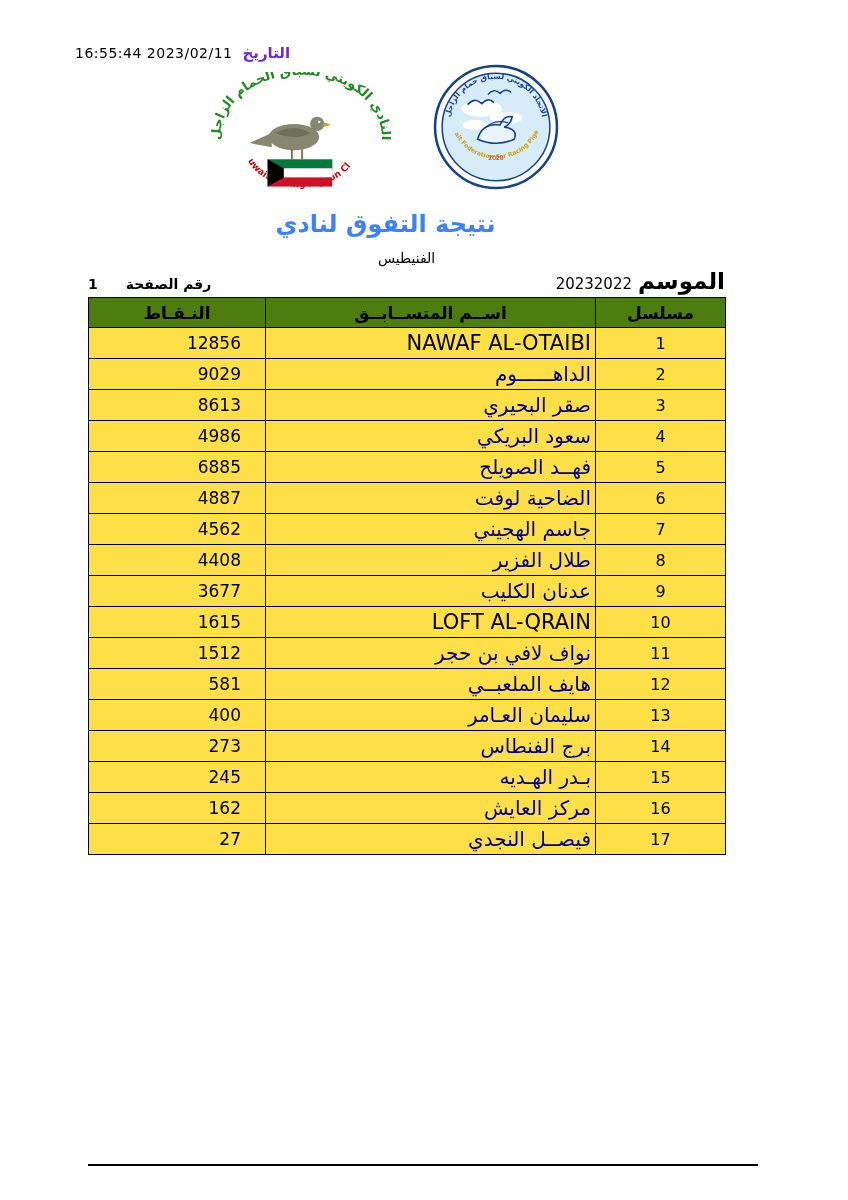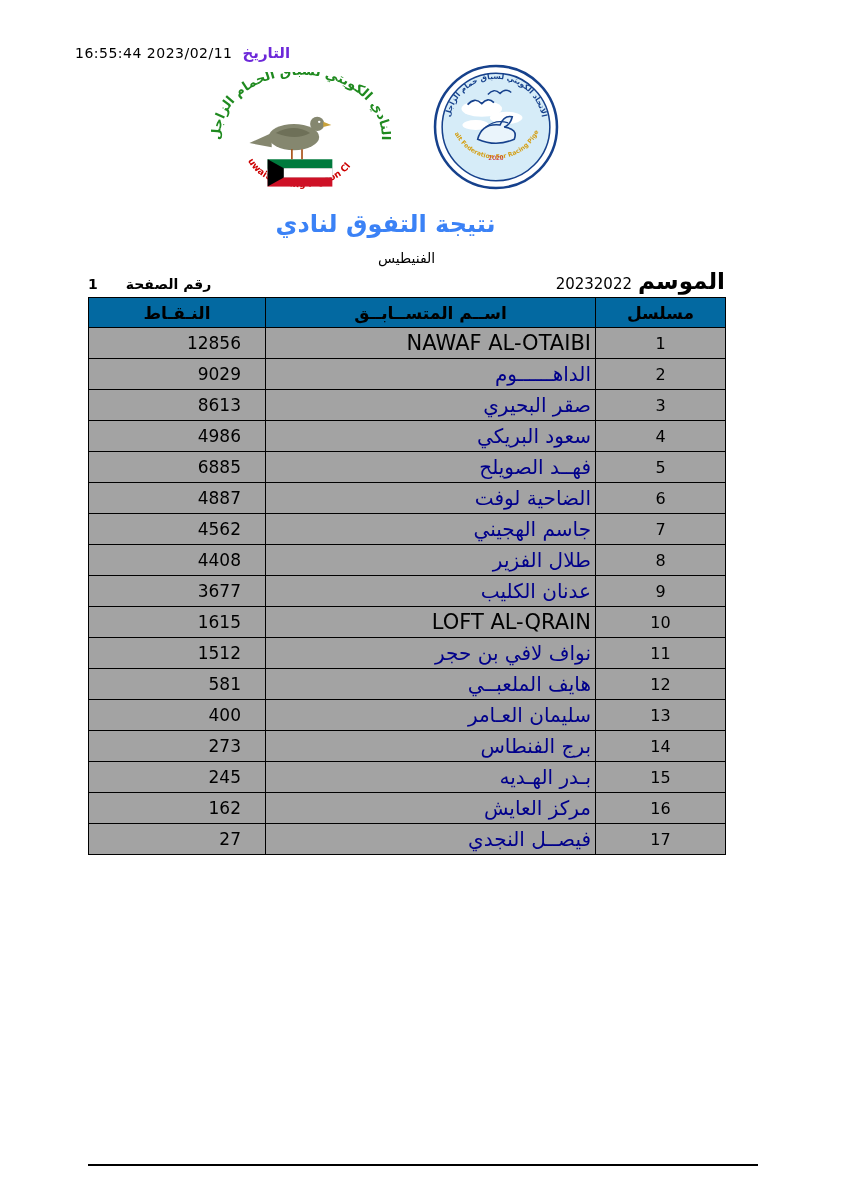--- a/index.html
+++ b/index.html
@@ -34,7 +34,7 @@
   
   .results-table { position:absolute; top:297px; left:88px; width:637px; border-collapse:collapse; direction:rtl; table-layout:fixed; }
   .results-table th, .results-table td { border:1px solid #000; overflow:hidden; }
-  .results-table thead th { background:#0369a1; height:30px; font-weight:bold; font-size:17px; text-align:center; vertical-align:middle; }
+  .results-table thead th { background:#4d7c0f; height:30px; font-weight:bold; font-size:17px; text-align:center; vertical-align:middle; }
   .results-table tbody td { height:31px; vertical-align:middle; background:#a3a3a3; }
   td.cell-serial { text-align:center; font-size:16px; }
   td.cell-name { text-align:right; padding-right:4px; font-size:20px; color:#00008b; }

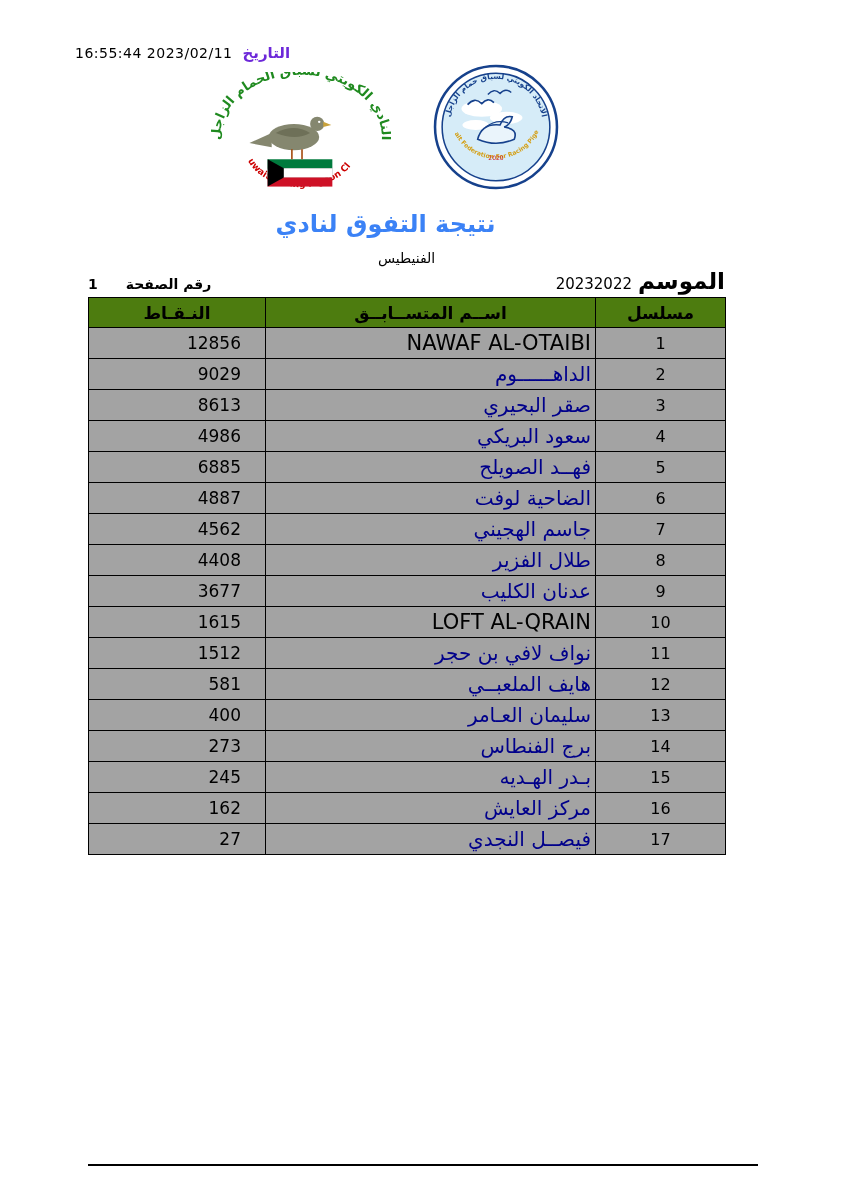--- a/index.html
+++ b/index.html
@@ -35,7 +35,7 @@
   .results-table { position:absolute; top:297px; left:88px; width:637px; border-collapse:collapse; direction:rtl; table-layout:fixed; }
   .results-table th, .results-table td { border:1px solid #000; overflow:hidden; }
   .results-table thead th { background:#4d7c0f; height:30px; font-weight:bold; font-size:17px; text-align:center; vertical-align:middle; }
-  .results-table tbody td { height:31px; vertical-align:middle; background:#a3a3a3; }
+  .results-table tbody td { height:31px; vertical-align:middle; background:#fde047; }
   td.cell-serial { text-align:center; font-size:16px; }
   td.cell-name { text-align:right; padding-right:4px; font-size:20px; color:#00008b; }
   td.cell-name.latin { color:#000; font-size:21px; }

